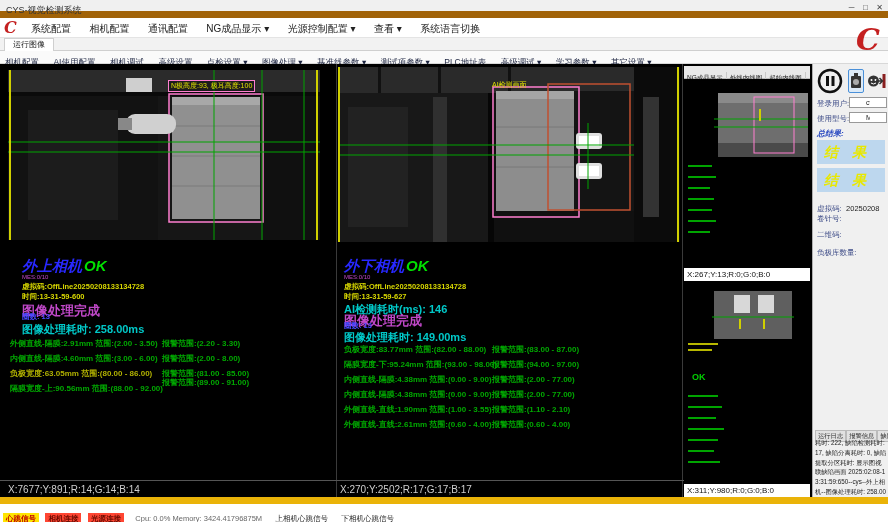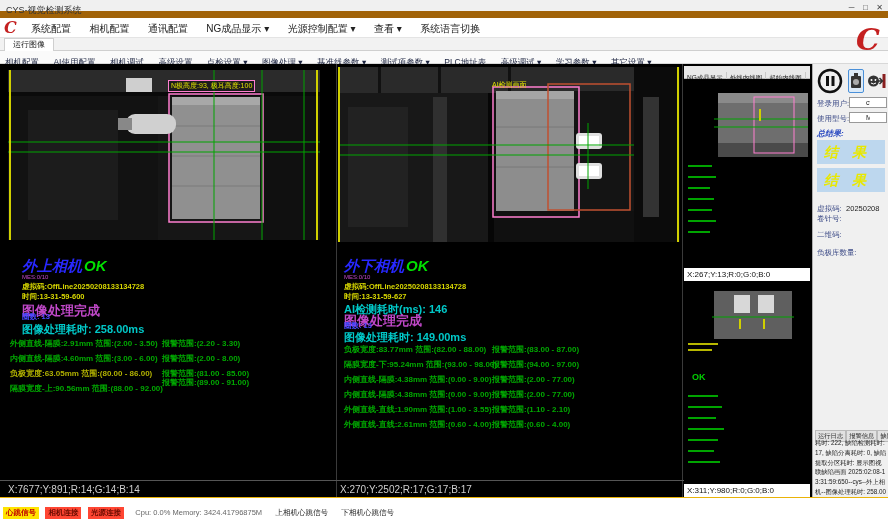--- a/index.html
+++ b/index.html
@@ -58,7 +58,7 @@
   .log-text { font-size:6.3px; color:#222; line-height:1.55; width:72px; word-break:break-all; }
 
   
-  .statusbar { left:0; top:497px; width:888px; height:25px; background:#fff; border-top:1px solid #eab308; white-space:nowrap; padding:3px 0 0 3px; }
+  .statusbar { left:0; top:497px; width:888px; height:25px; background:#fff; border-top:7px solid #eab308; white-space:nowrap; padding:3px 0 0 3px; }
   .badge { display:inline-block; font-size:7.5px; font-weight:bold; padding:1px 3px; margin-right:2px; }
   .badge.yellow { background:#ffe400; color:#c00000; }
   .badge.red { background:#ff4633; color:#6b0c00; }

